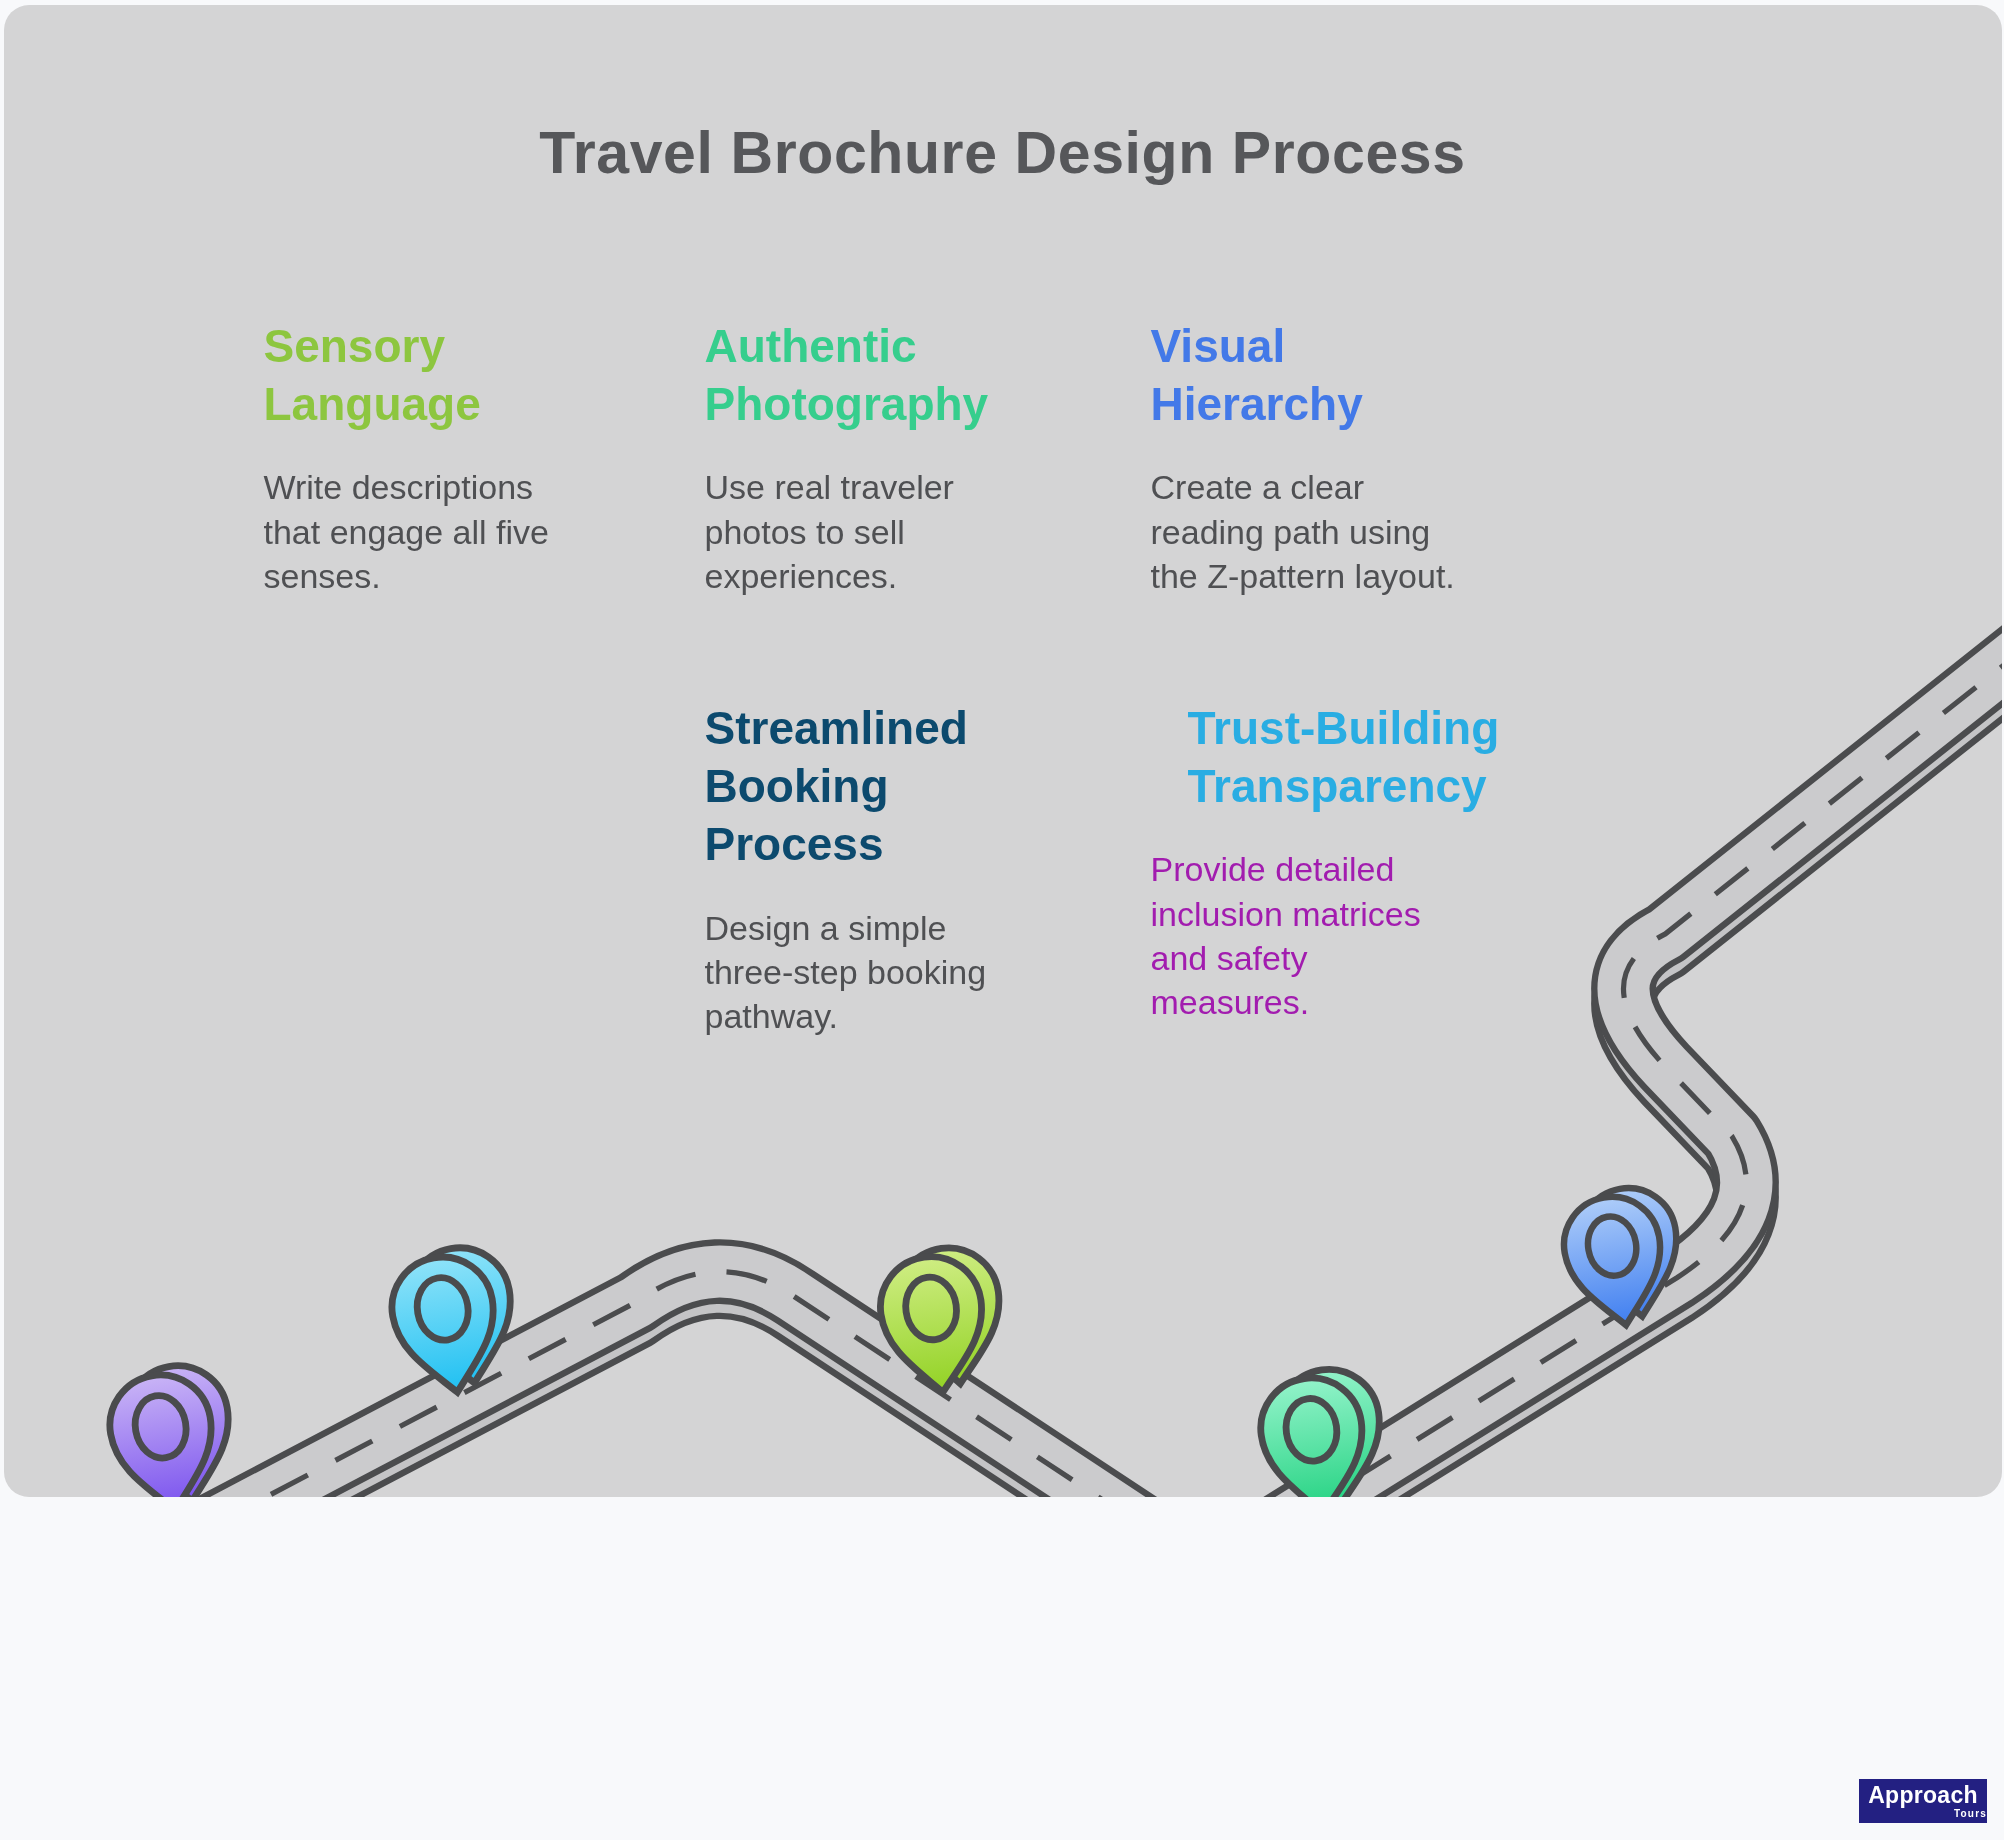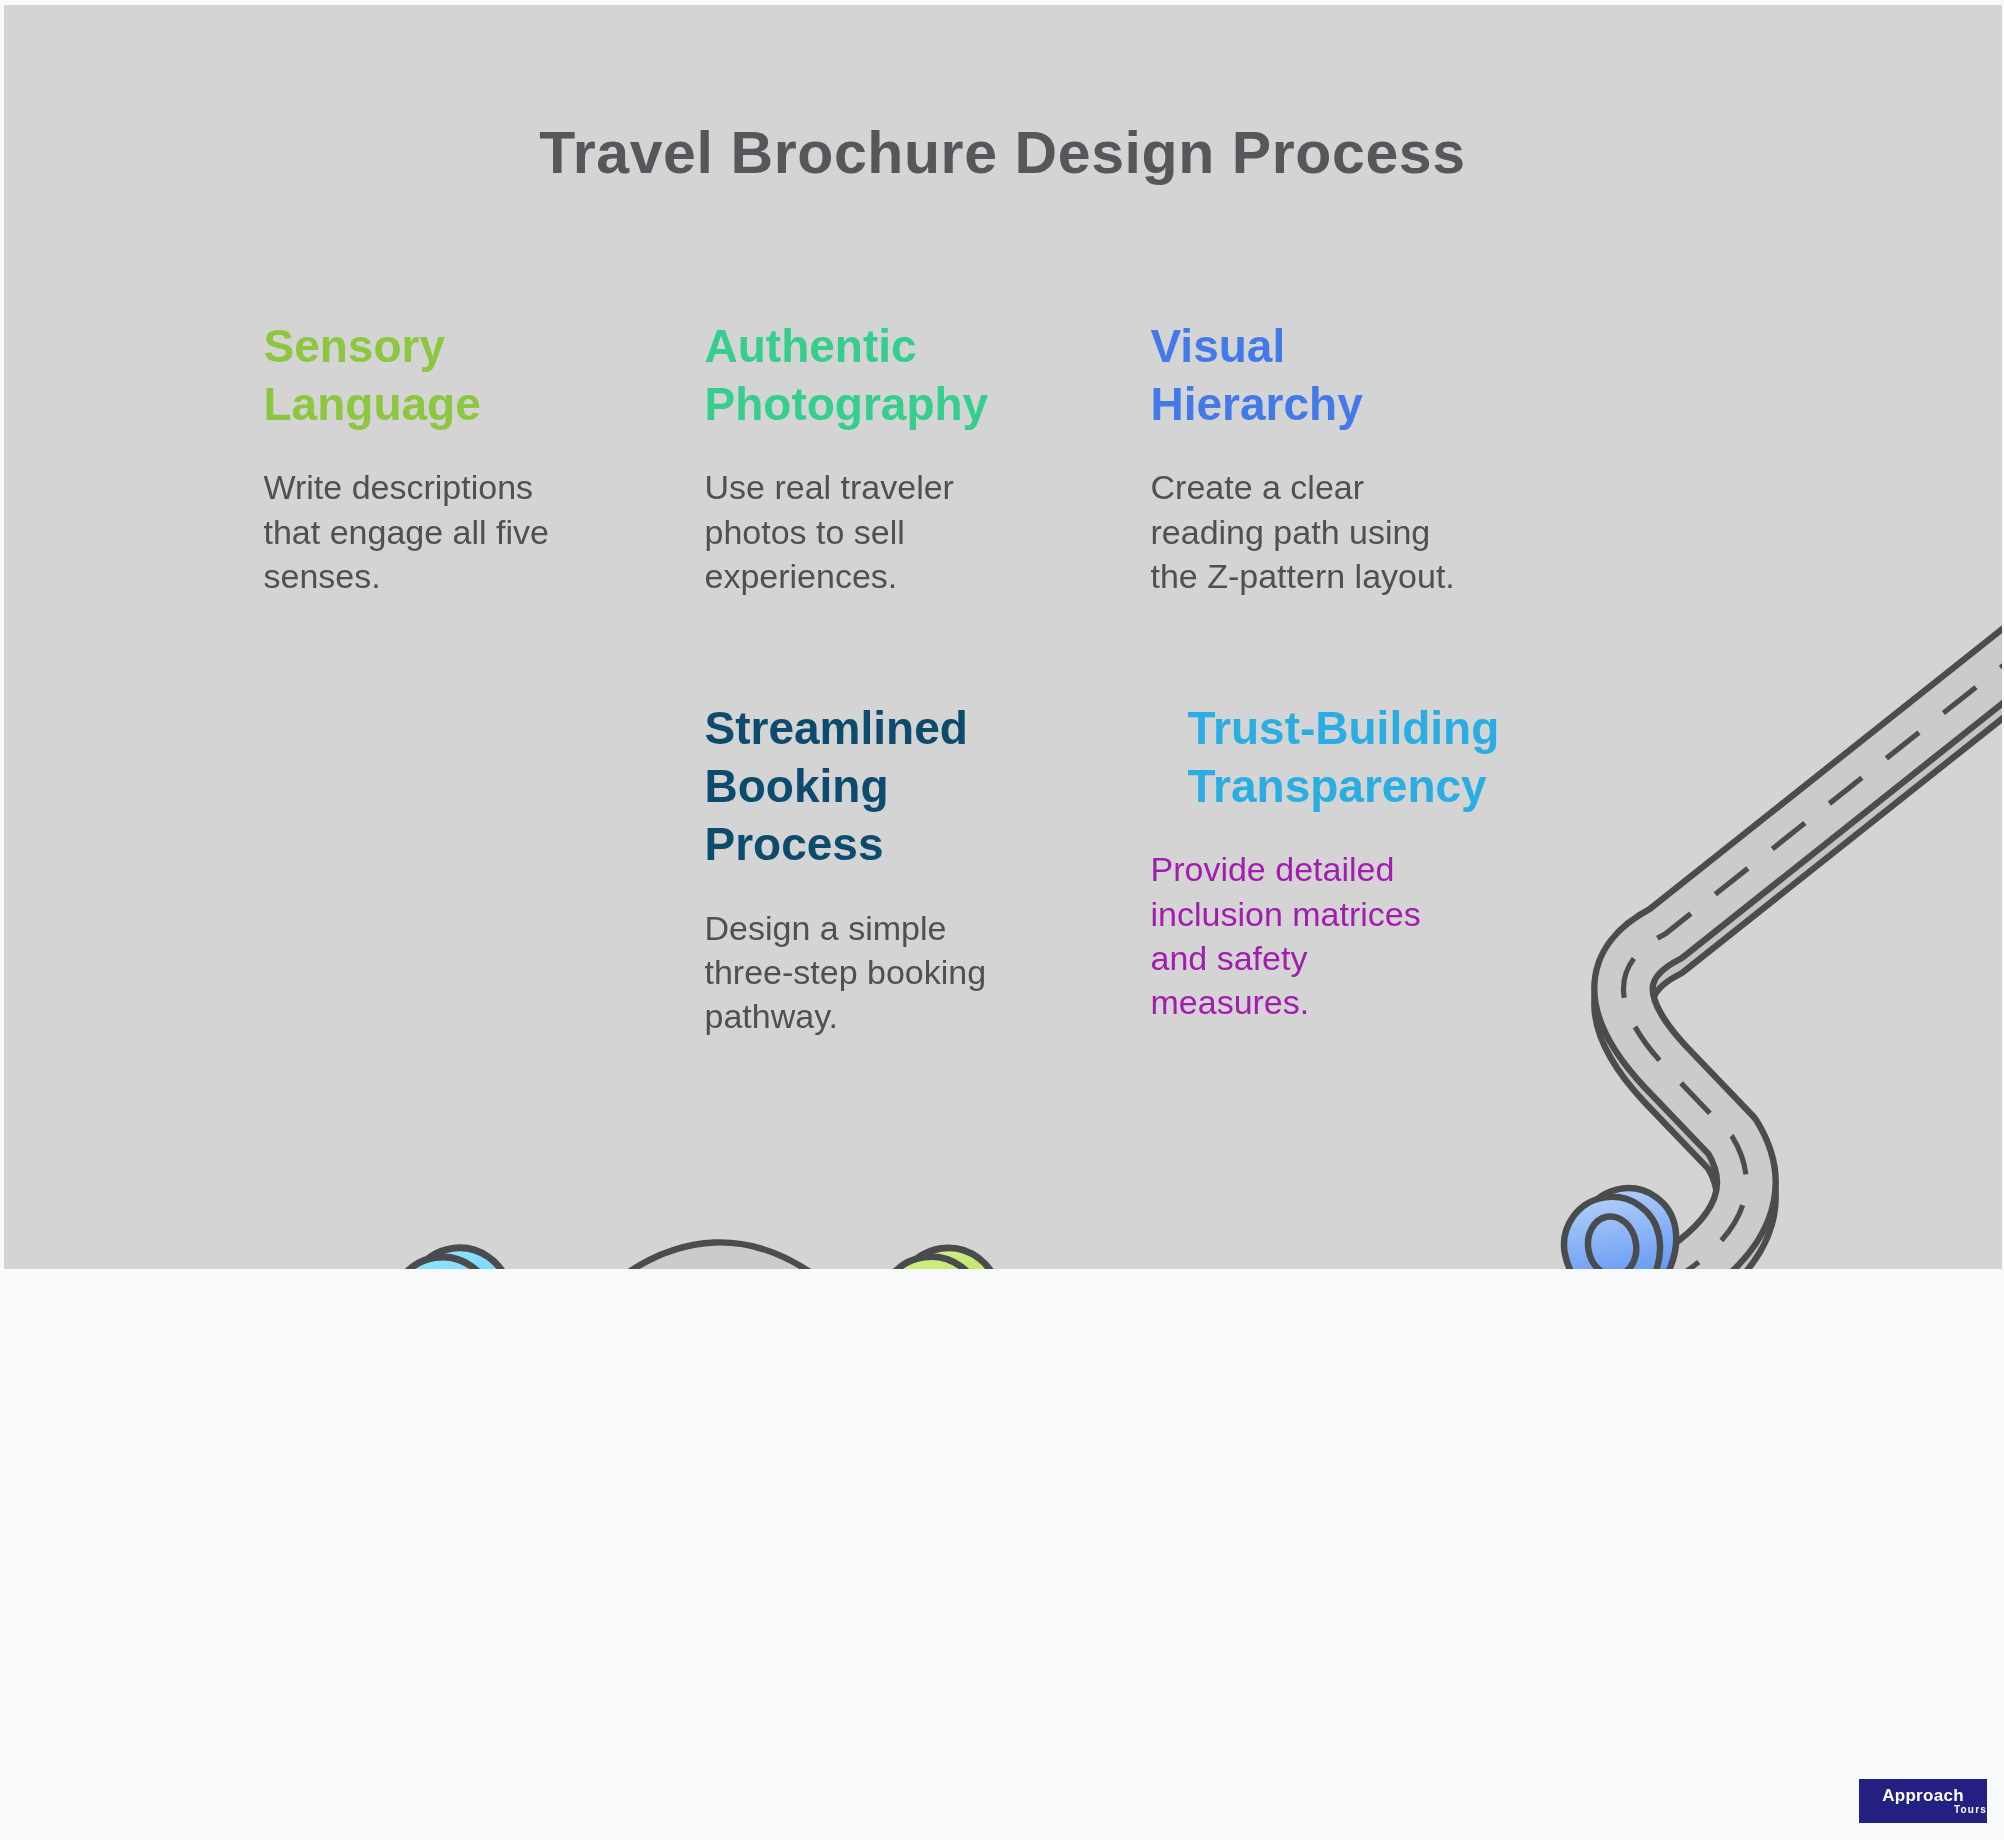--- a/index.html
+++ b/index.html
@@ -12,8 +12,8 @@
   .panel {
     position: absolute;
     left: 3.5px; top: 4.6px;
-    width: 1998px; height: 1264px;
-    border-radius: 1px;
+    width: 1998px; height: 1492px;
+    border-radius: 25px;
     overflow: hidden;
   }
   .road-svg {

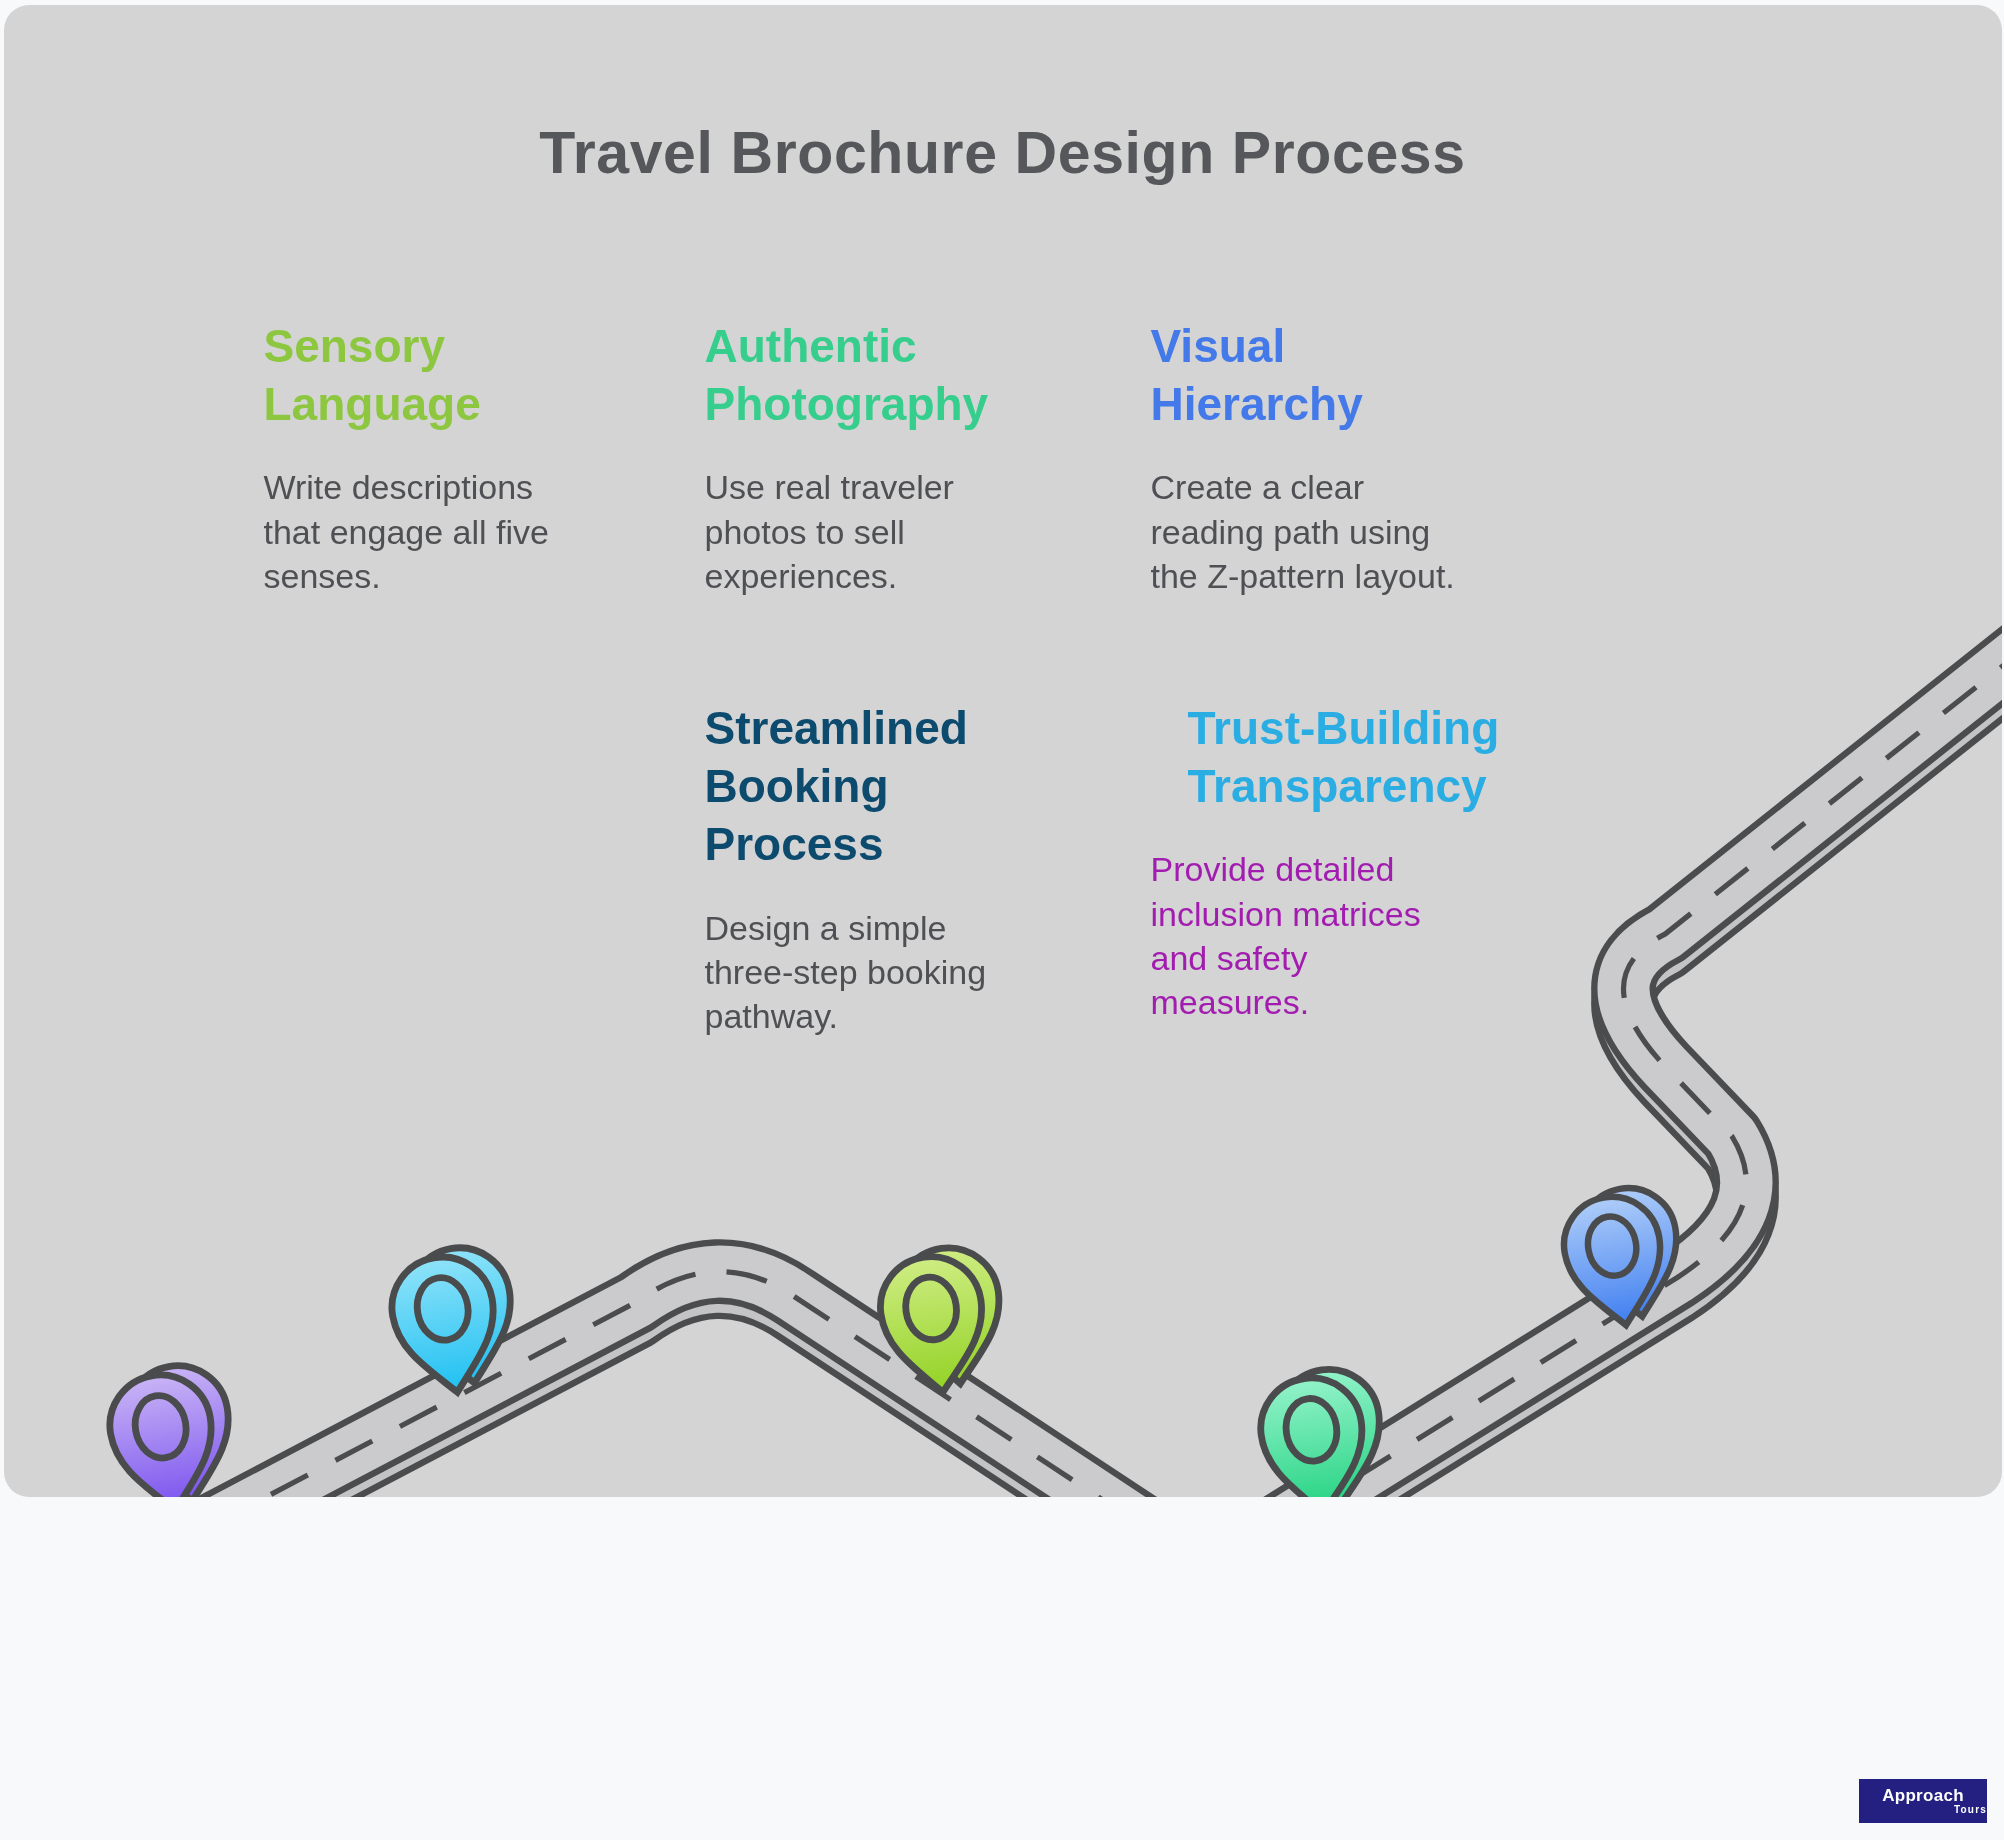--- a/index.html
+++ b/index.html
@@ -59,7 +59,7 @@
     align-items: center;
   }
   .logo-brand {
-    font-size: 17px;
+    font-size: 23px;
     font-weight: 700;
     letter-spacing: 0.3px;
     line-height: 1.05;

